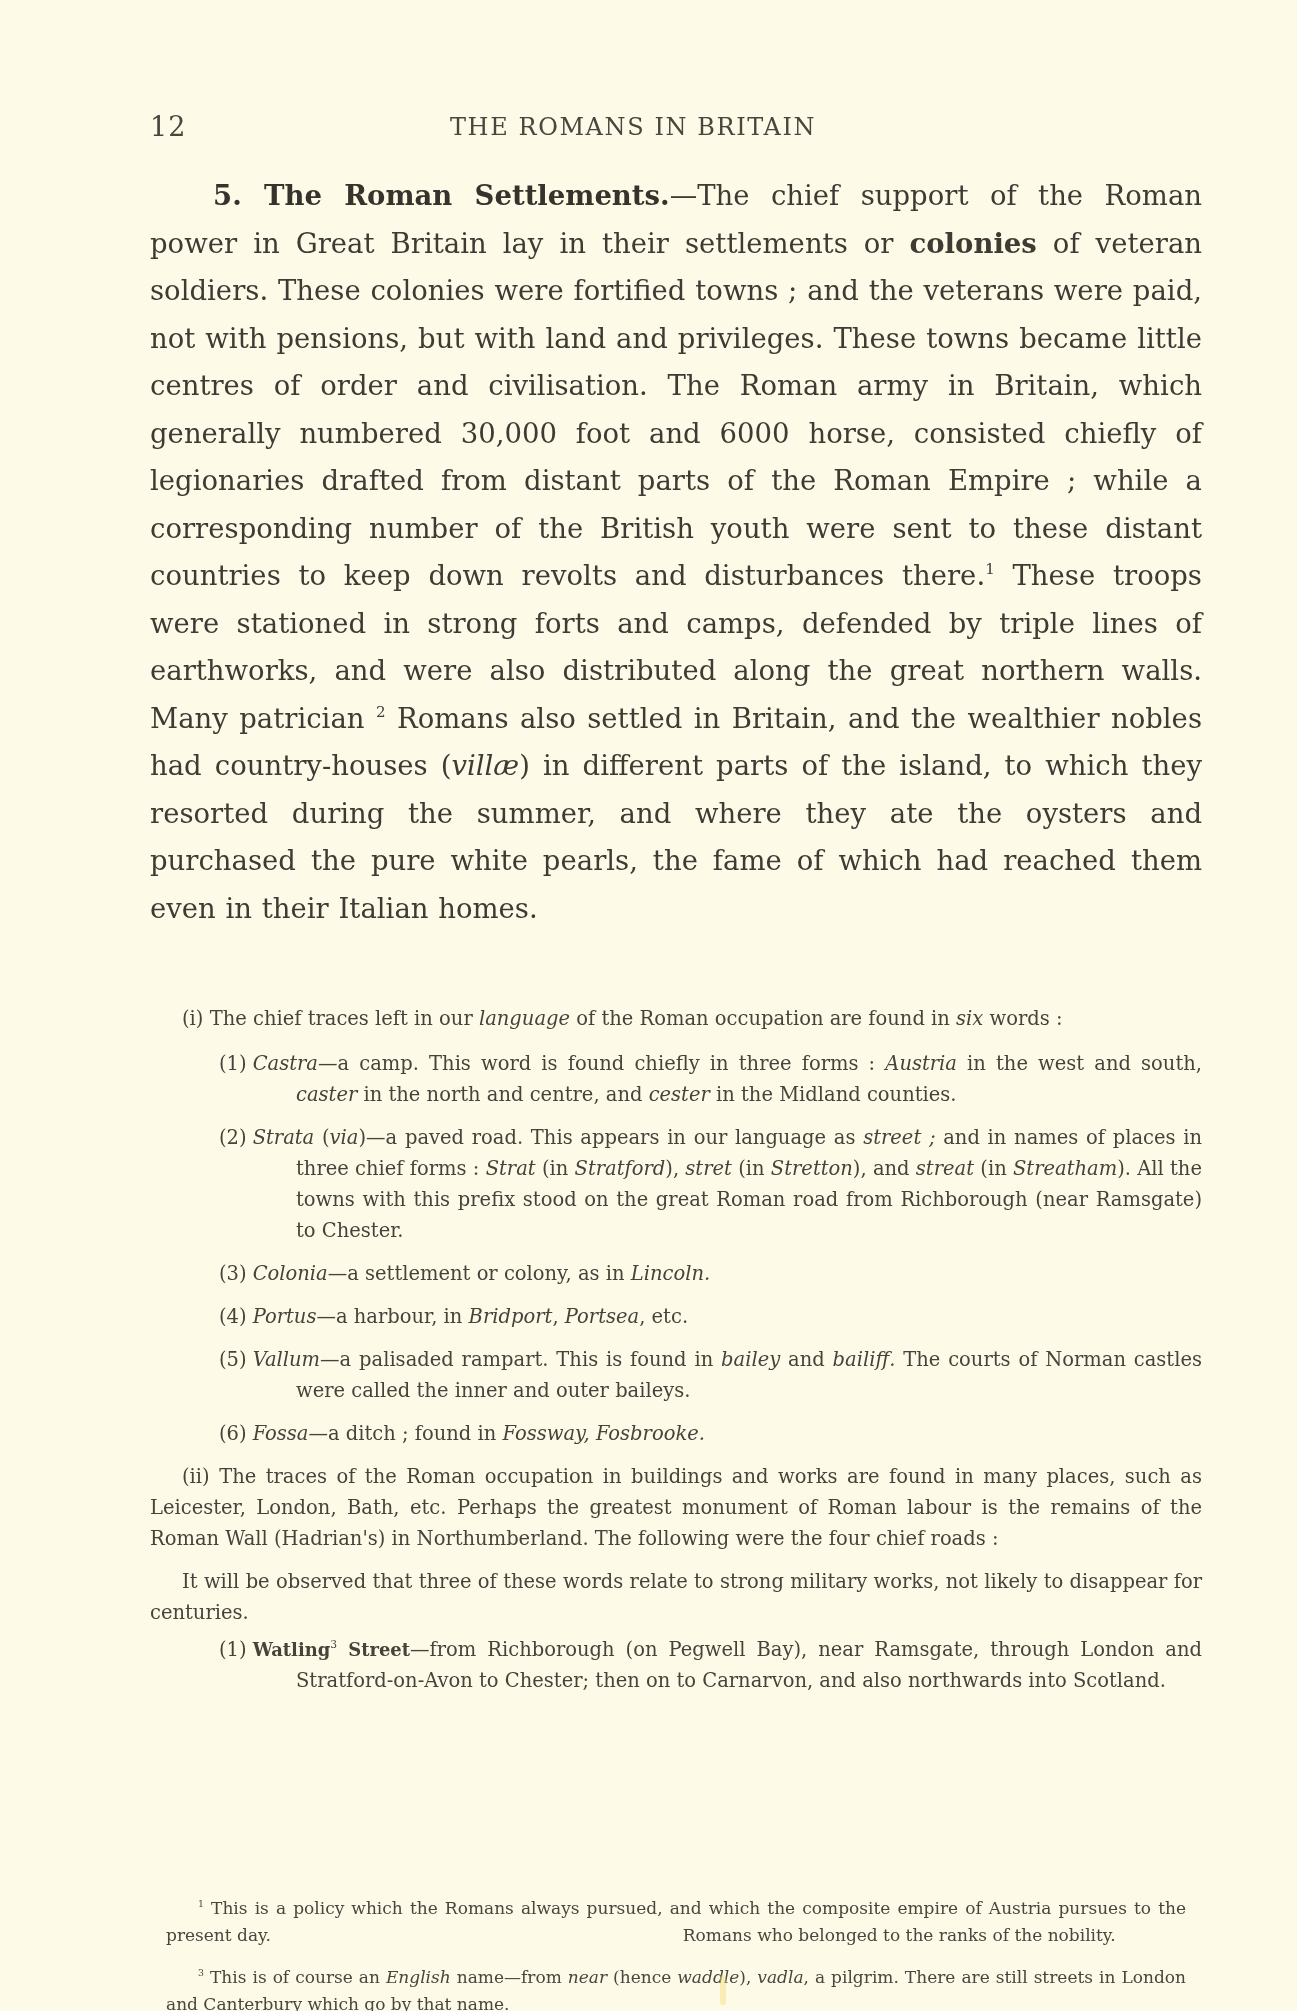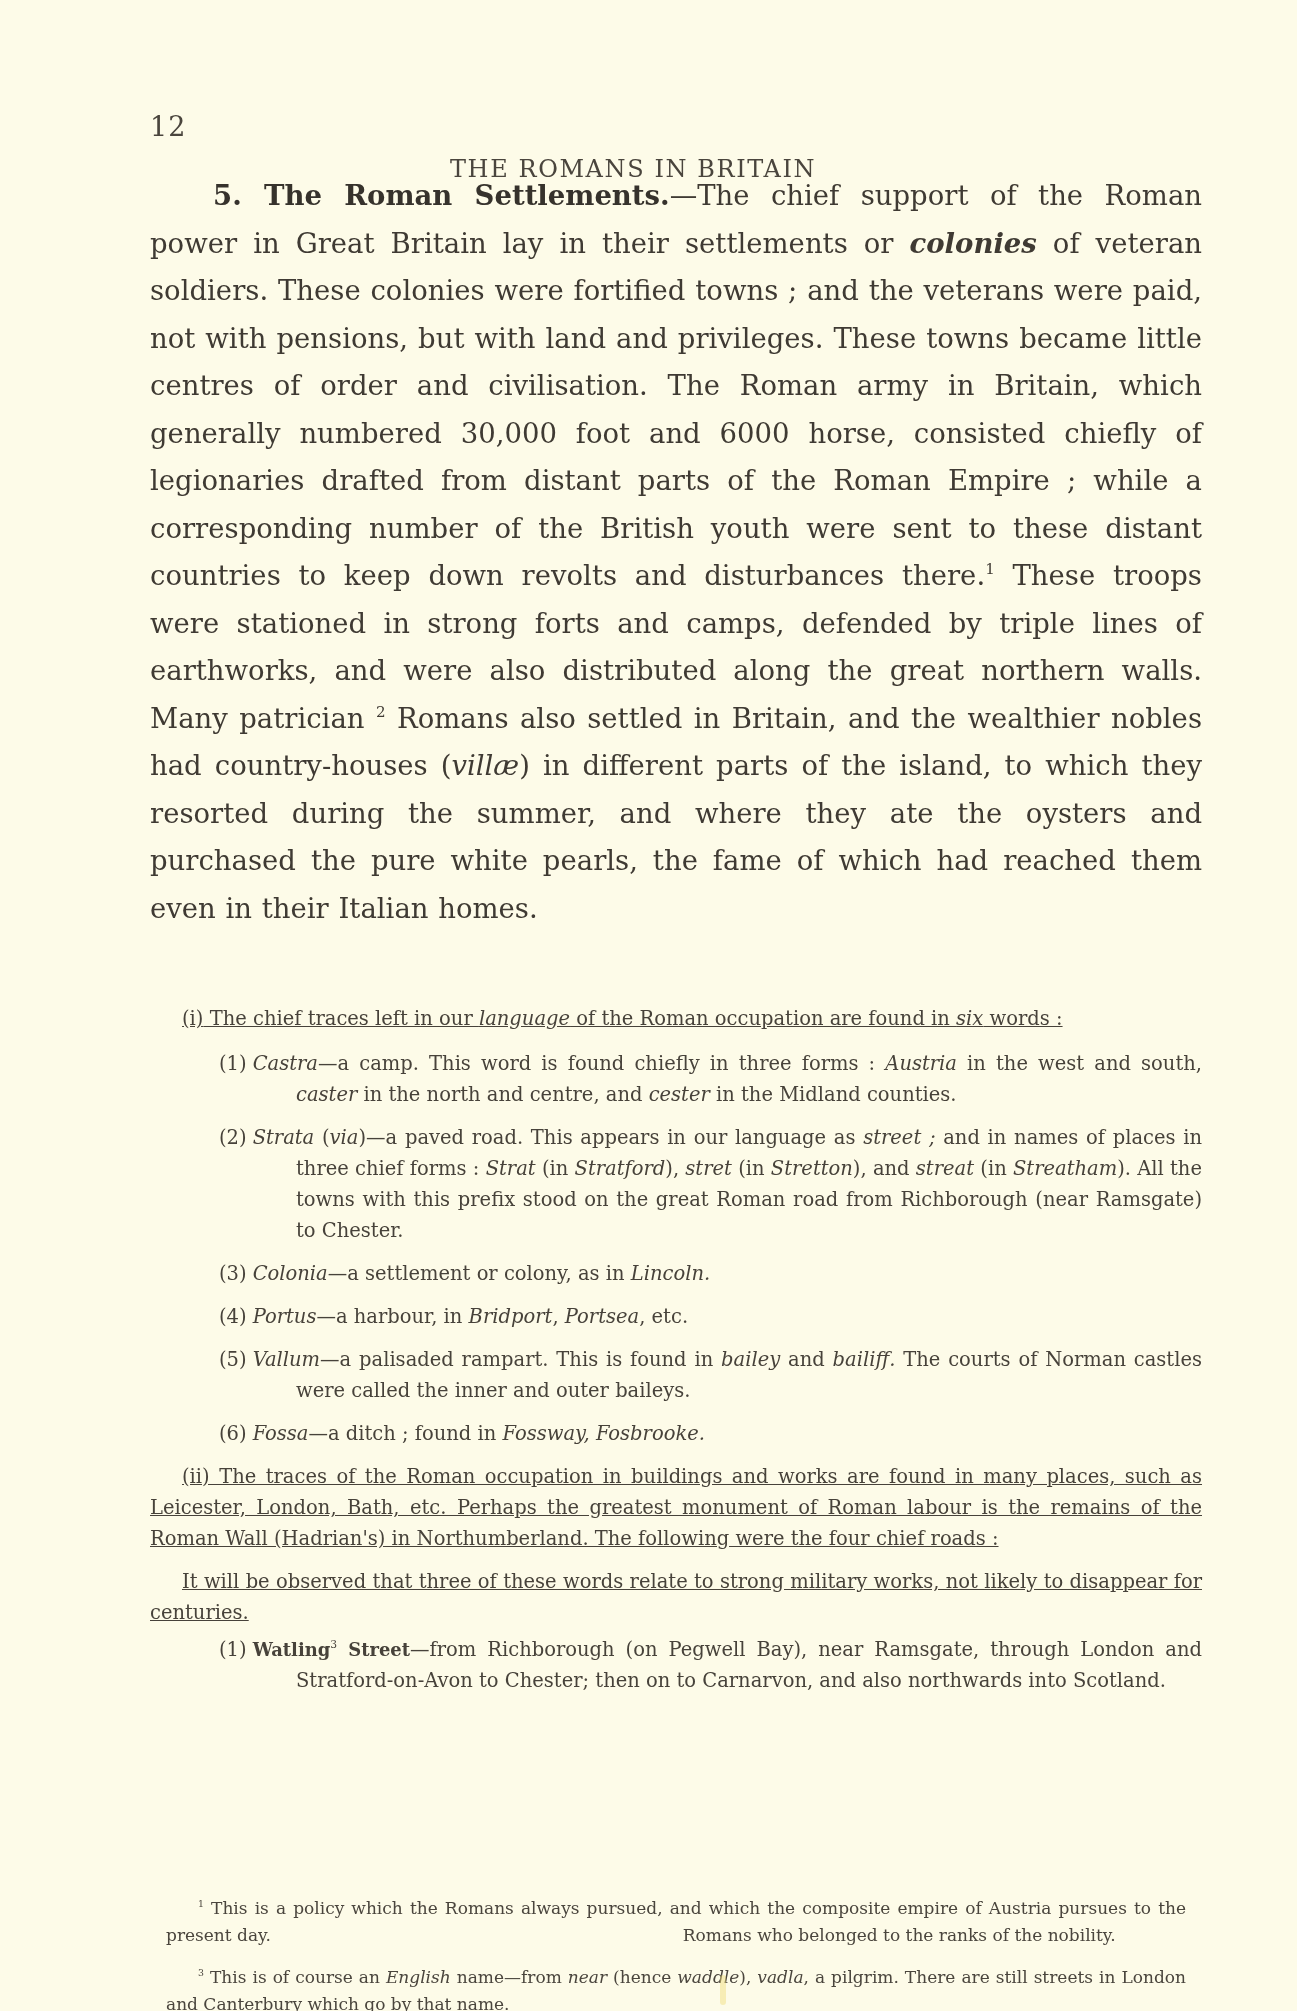--- a/index.html
+++ b/index.html
@@ -42,7 +42,6 @@
       top: 4px;
       font-size: 24px;
       letter-spacing: 1.6px;
-      margin-top: 42px;
     }
     .section {
       position: absolute;

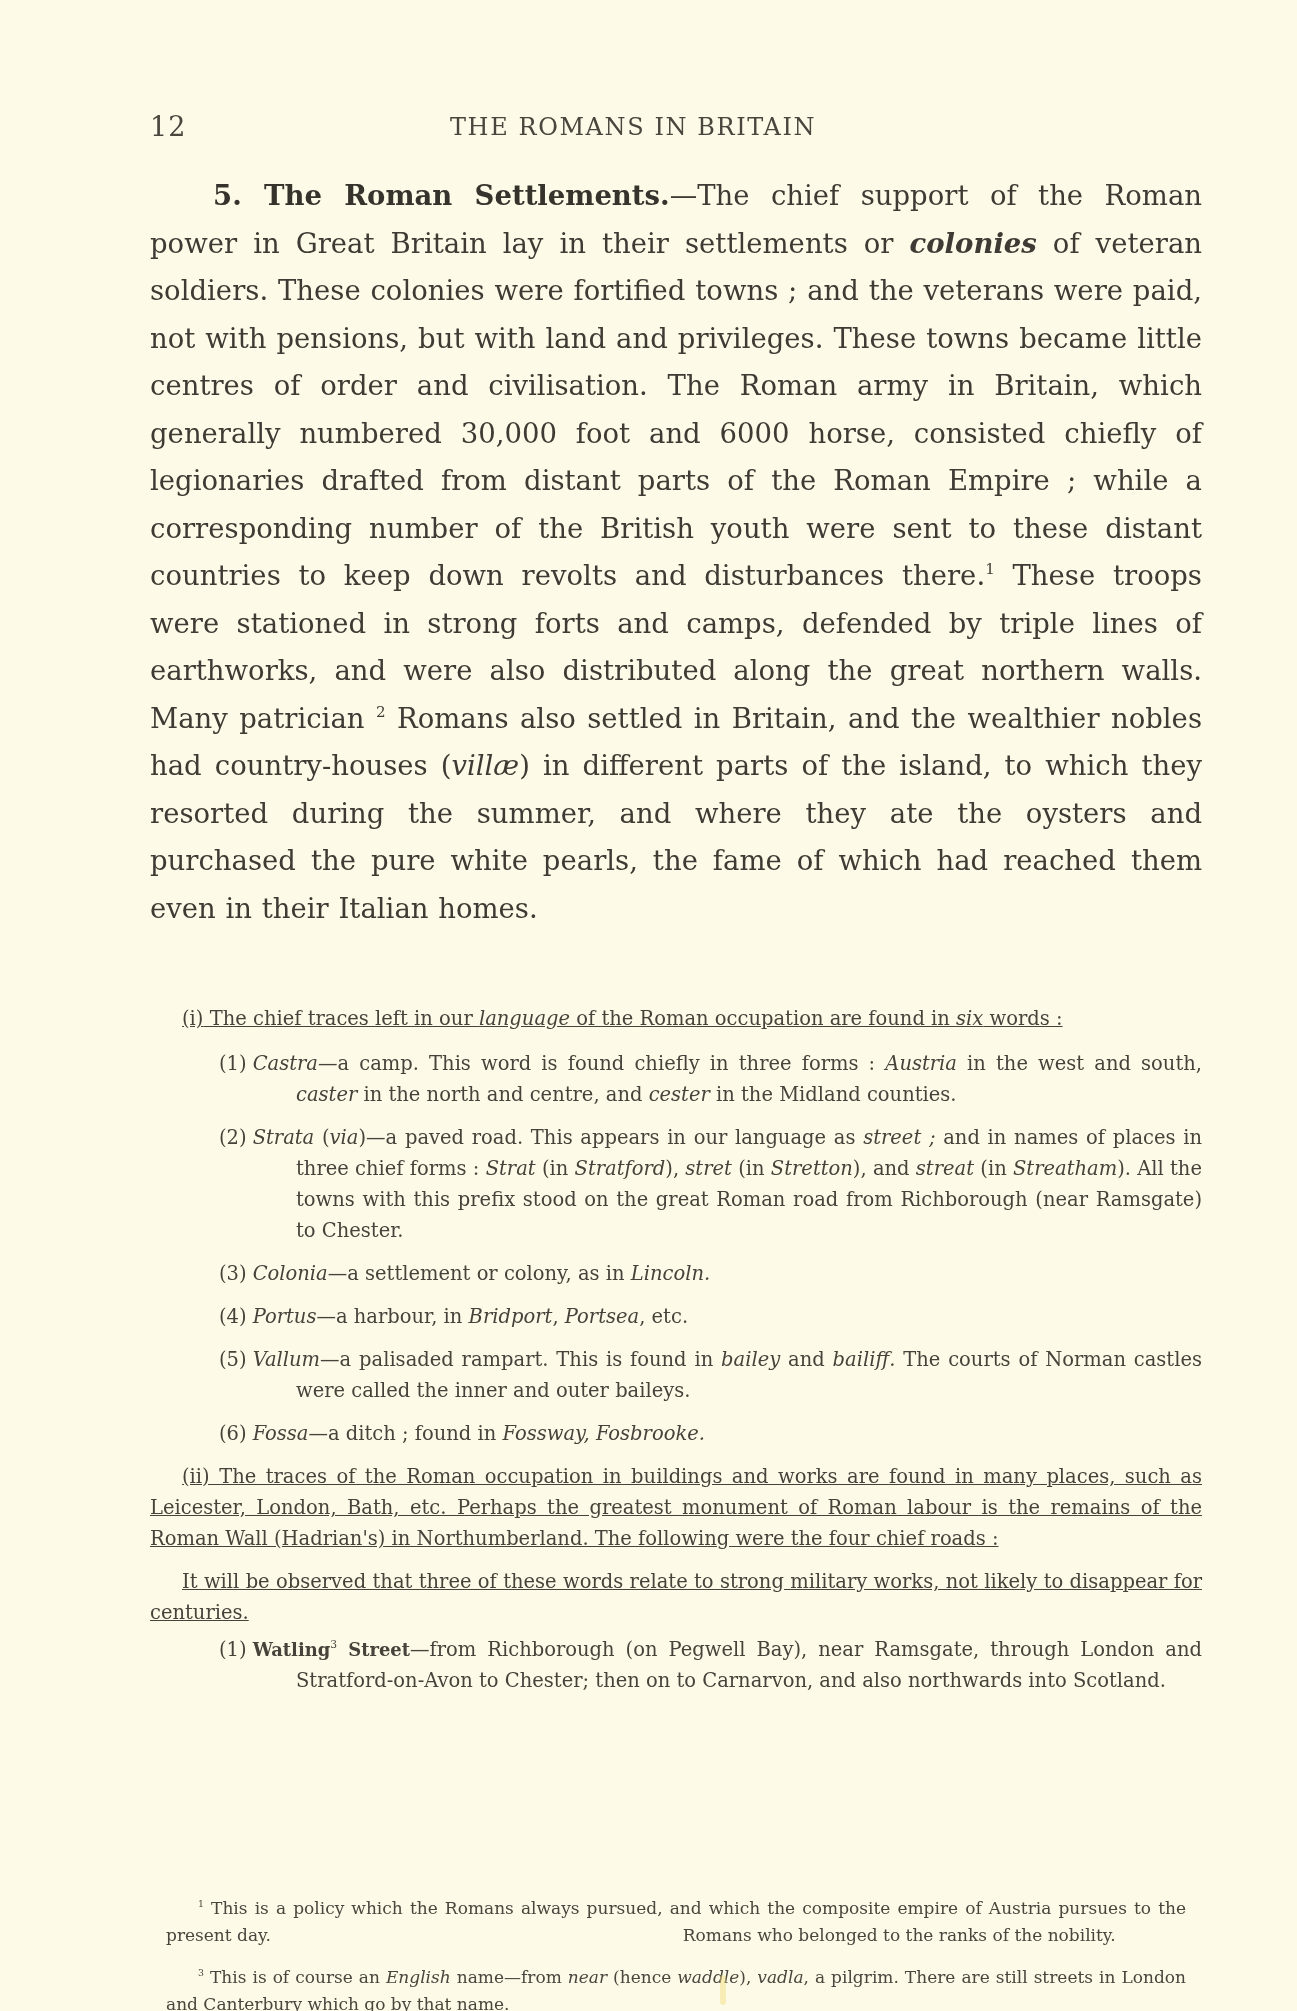--- a/index.html
+++ b/index.html
@@ -64,7 +64,6 @@
     }
     .bold-term {
       font-weight: bold;
-      font-style: italic;
     }
     sup {
       font-size: 0.55em;

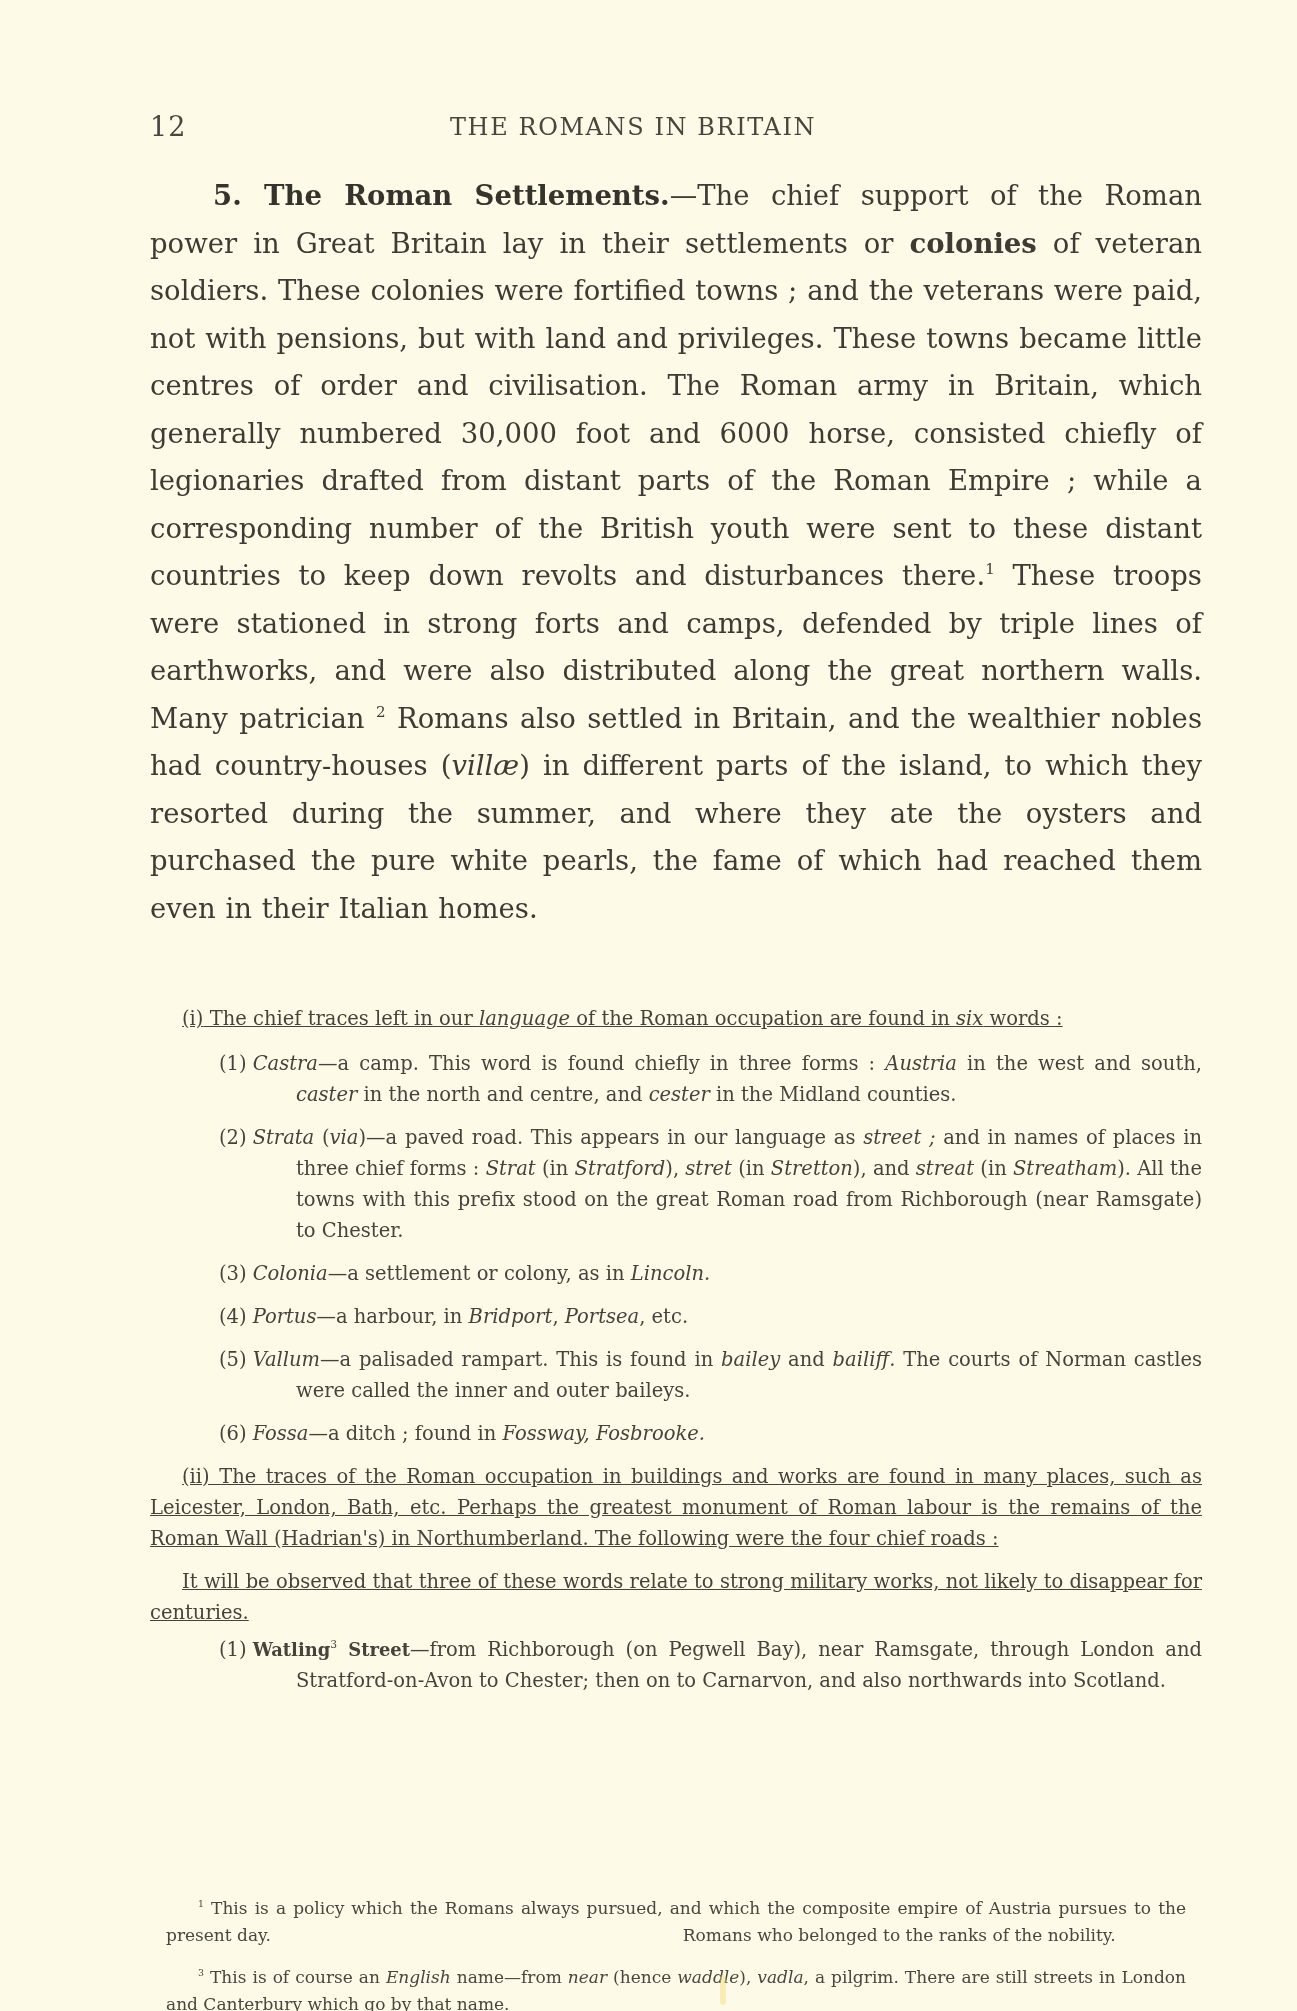--- a/index.html
+++ b/index.html
@@ -82,7 +82,6 @@
     }
     .notes p {
       margin: 0;
-      text-decoration: underline;
     }
     .notes .para-indent {
       text-indent: 32px;

